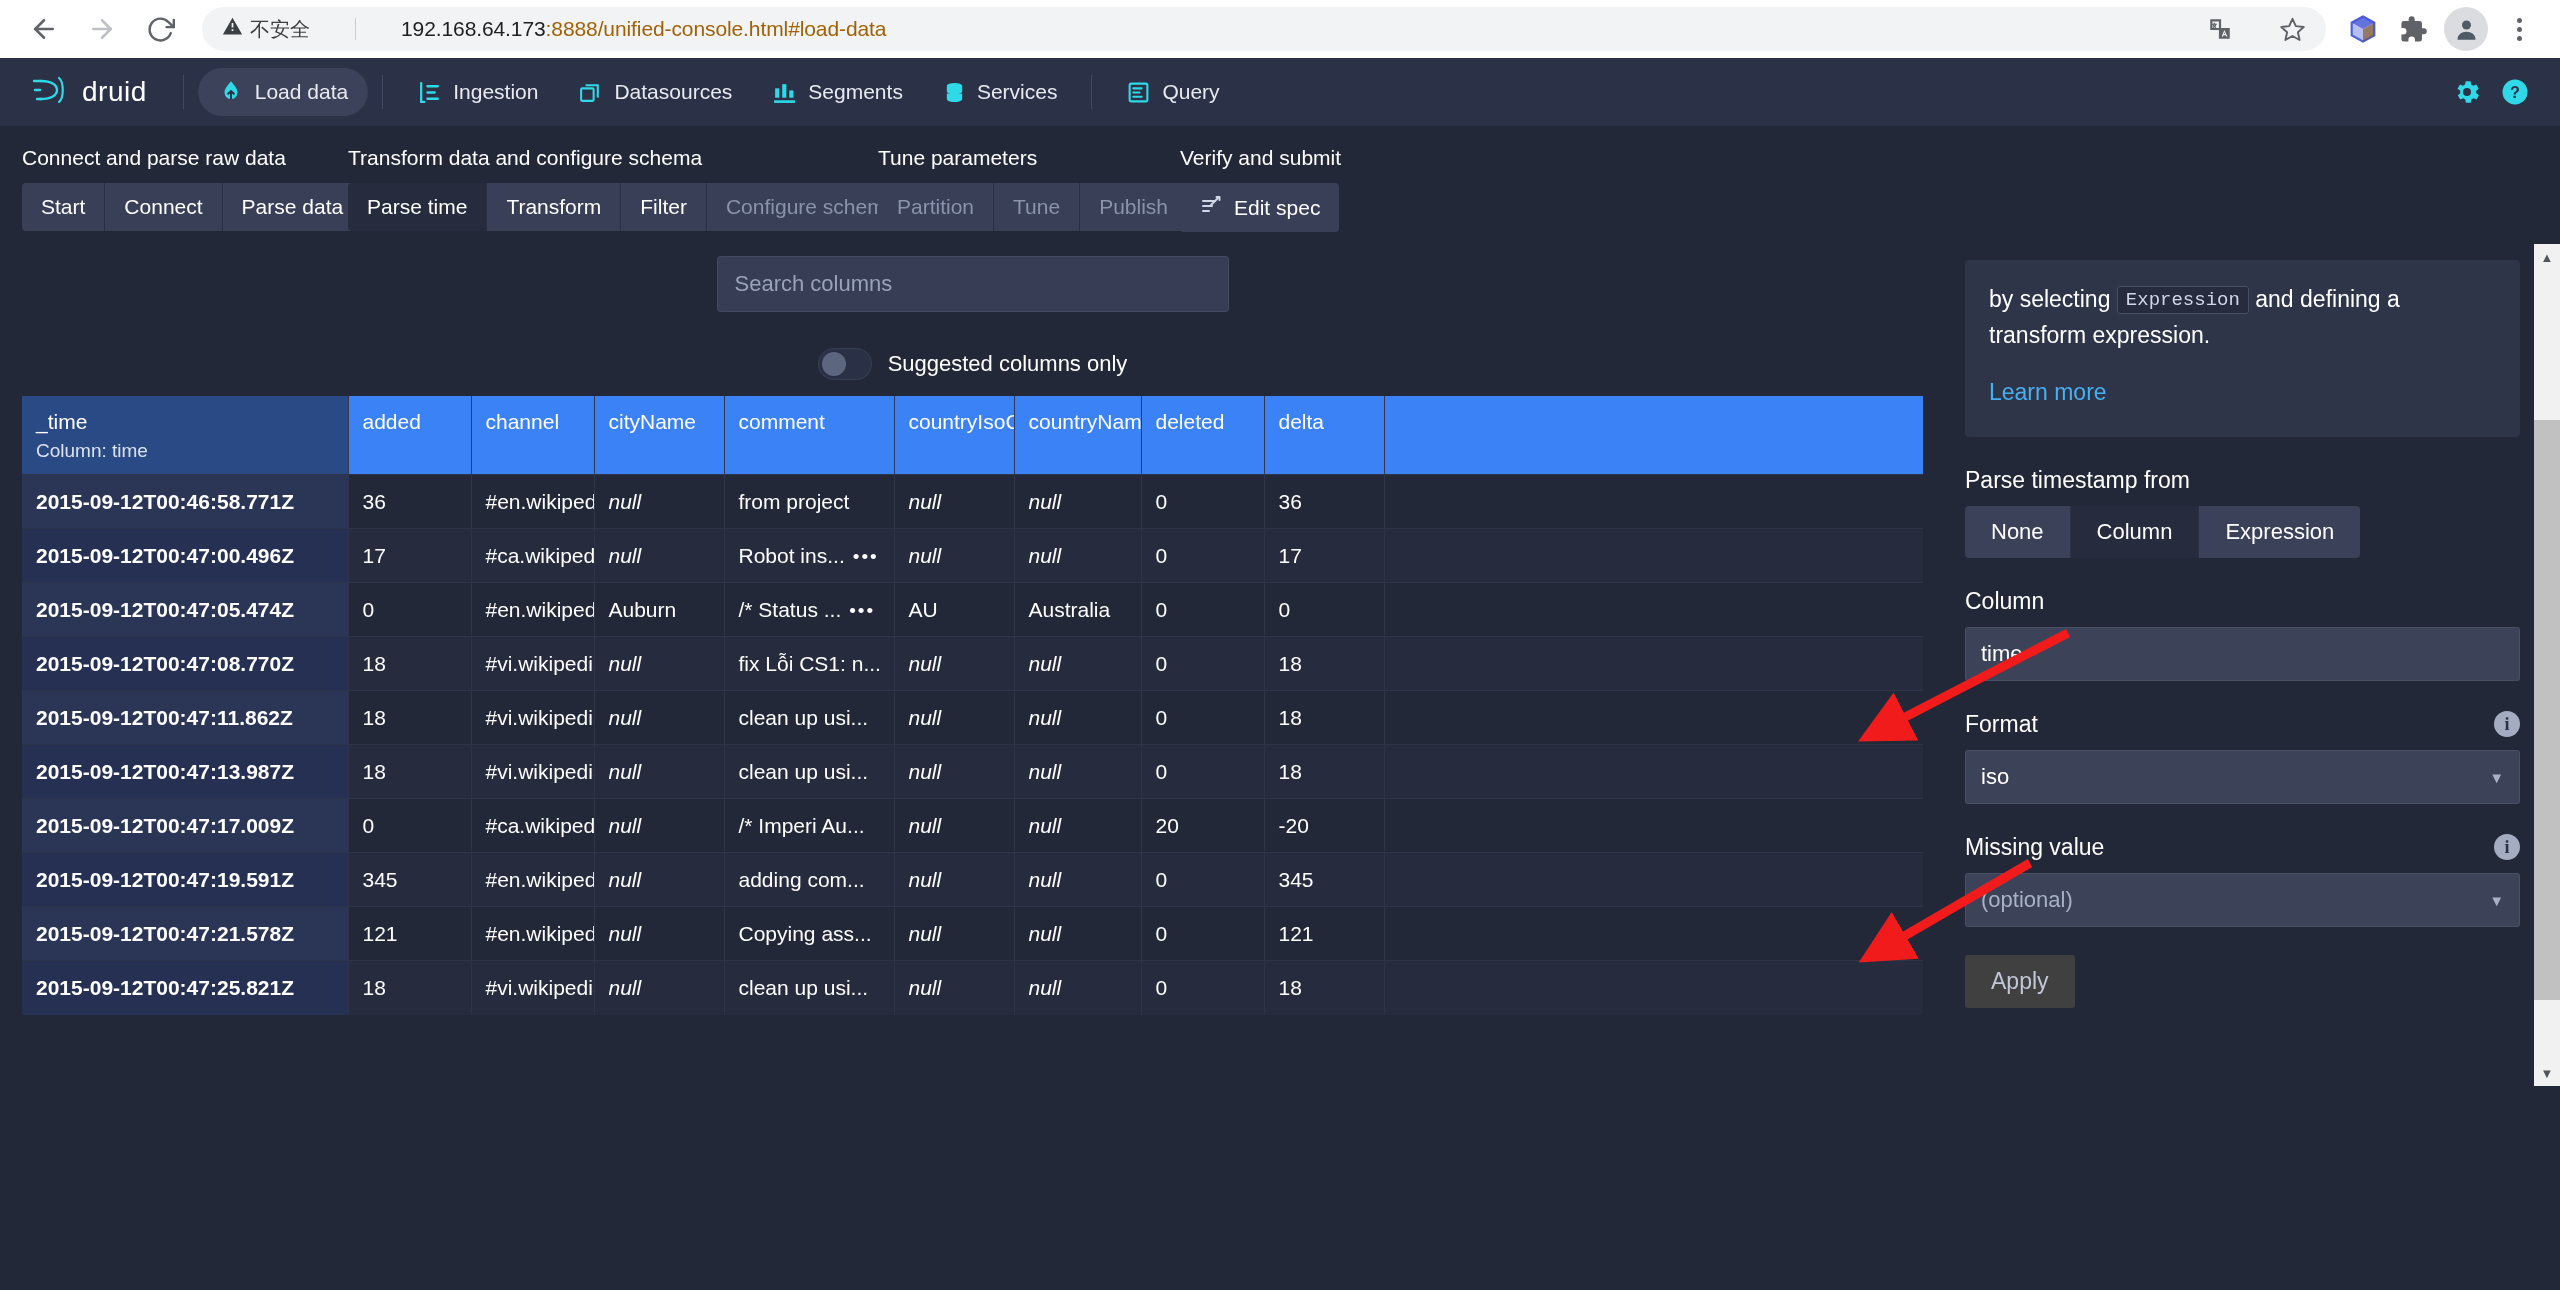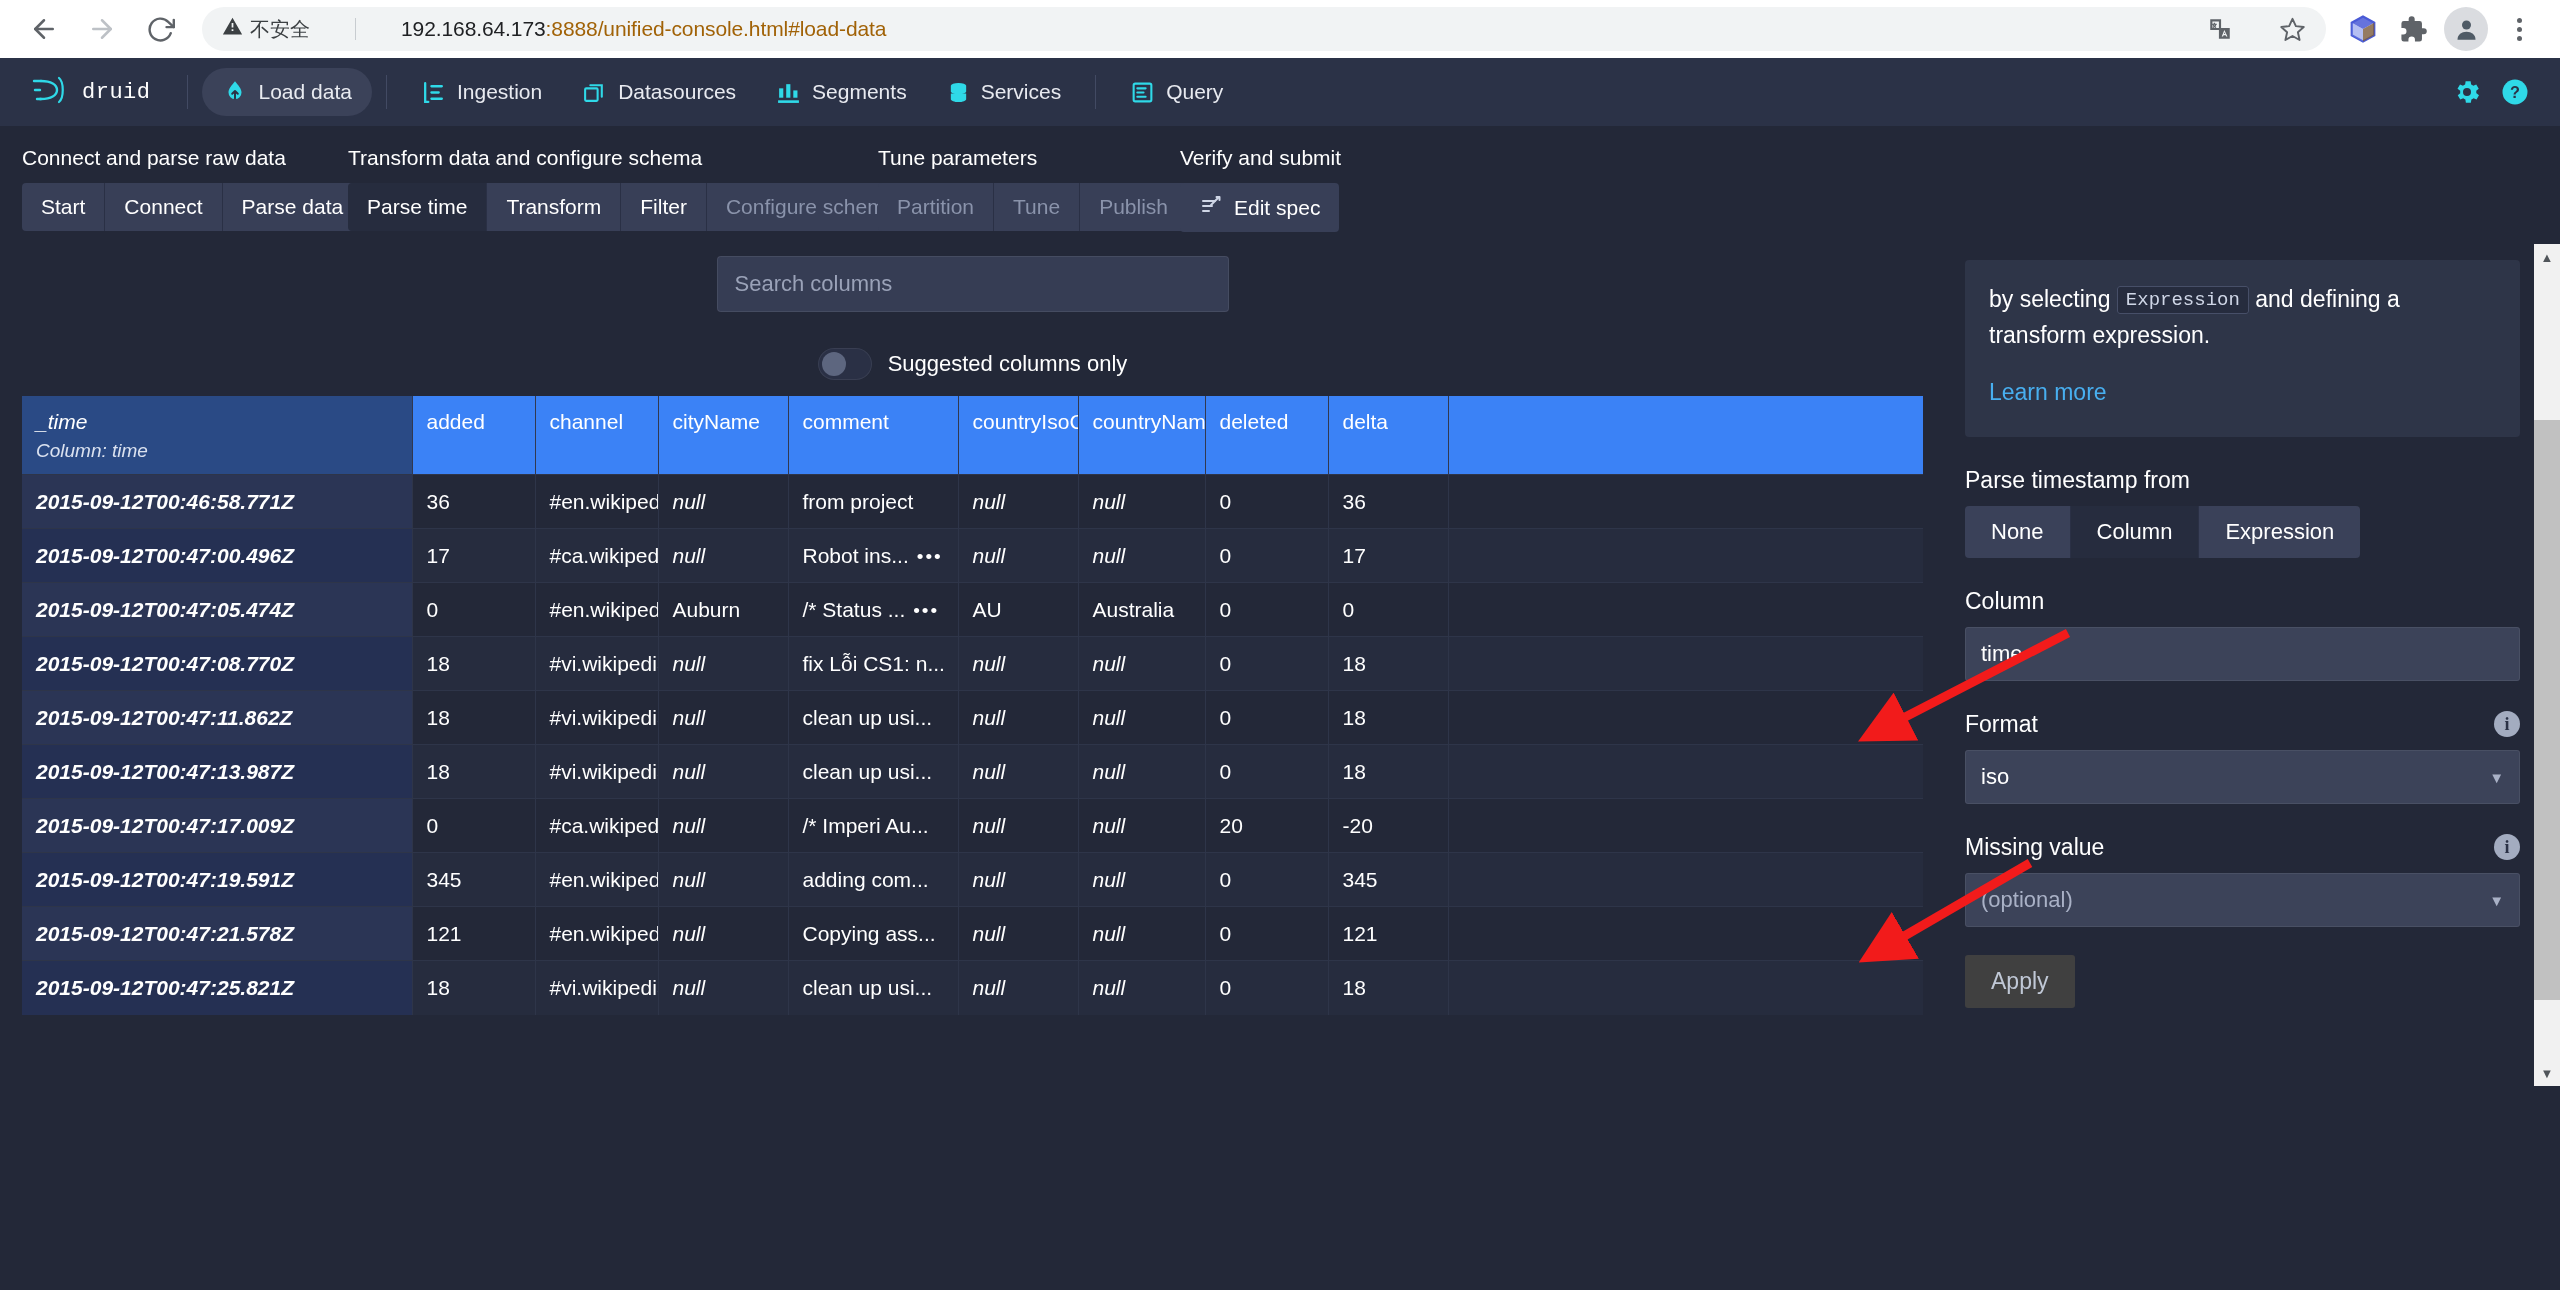--- a/index.html
+++ b/index.html
@@ -95,8 +95,8 @@
     padding-right: 22px;
   }
   #logo-text {
-    font-size: 22px; color: #ffffff;
-    font-family: Liberation Mono, monospace;
+    font-size: 28px; color: #ffffff;
+    font-family: Liberation Sans, sans-serif;
     letter-spacing: 0.5px;
   }
   .nav-divider {

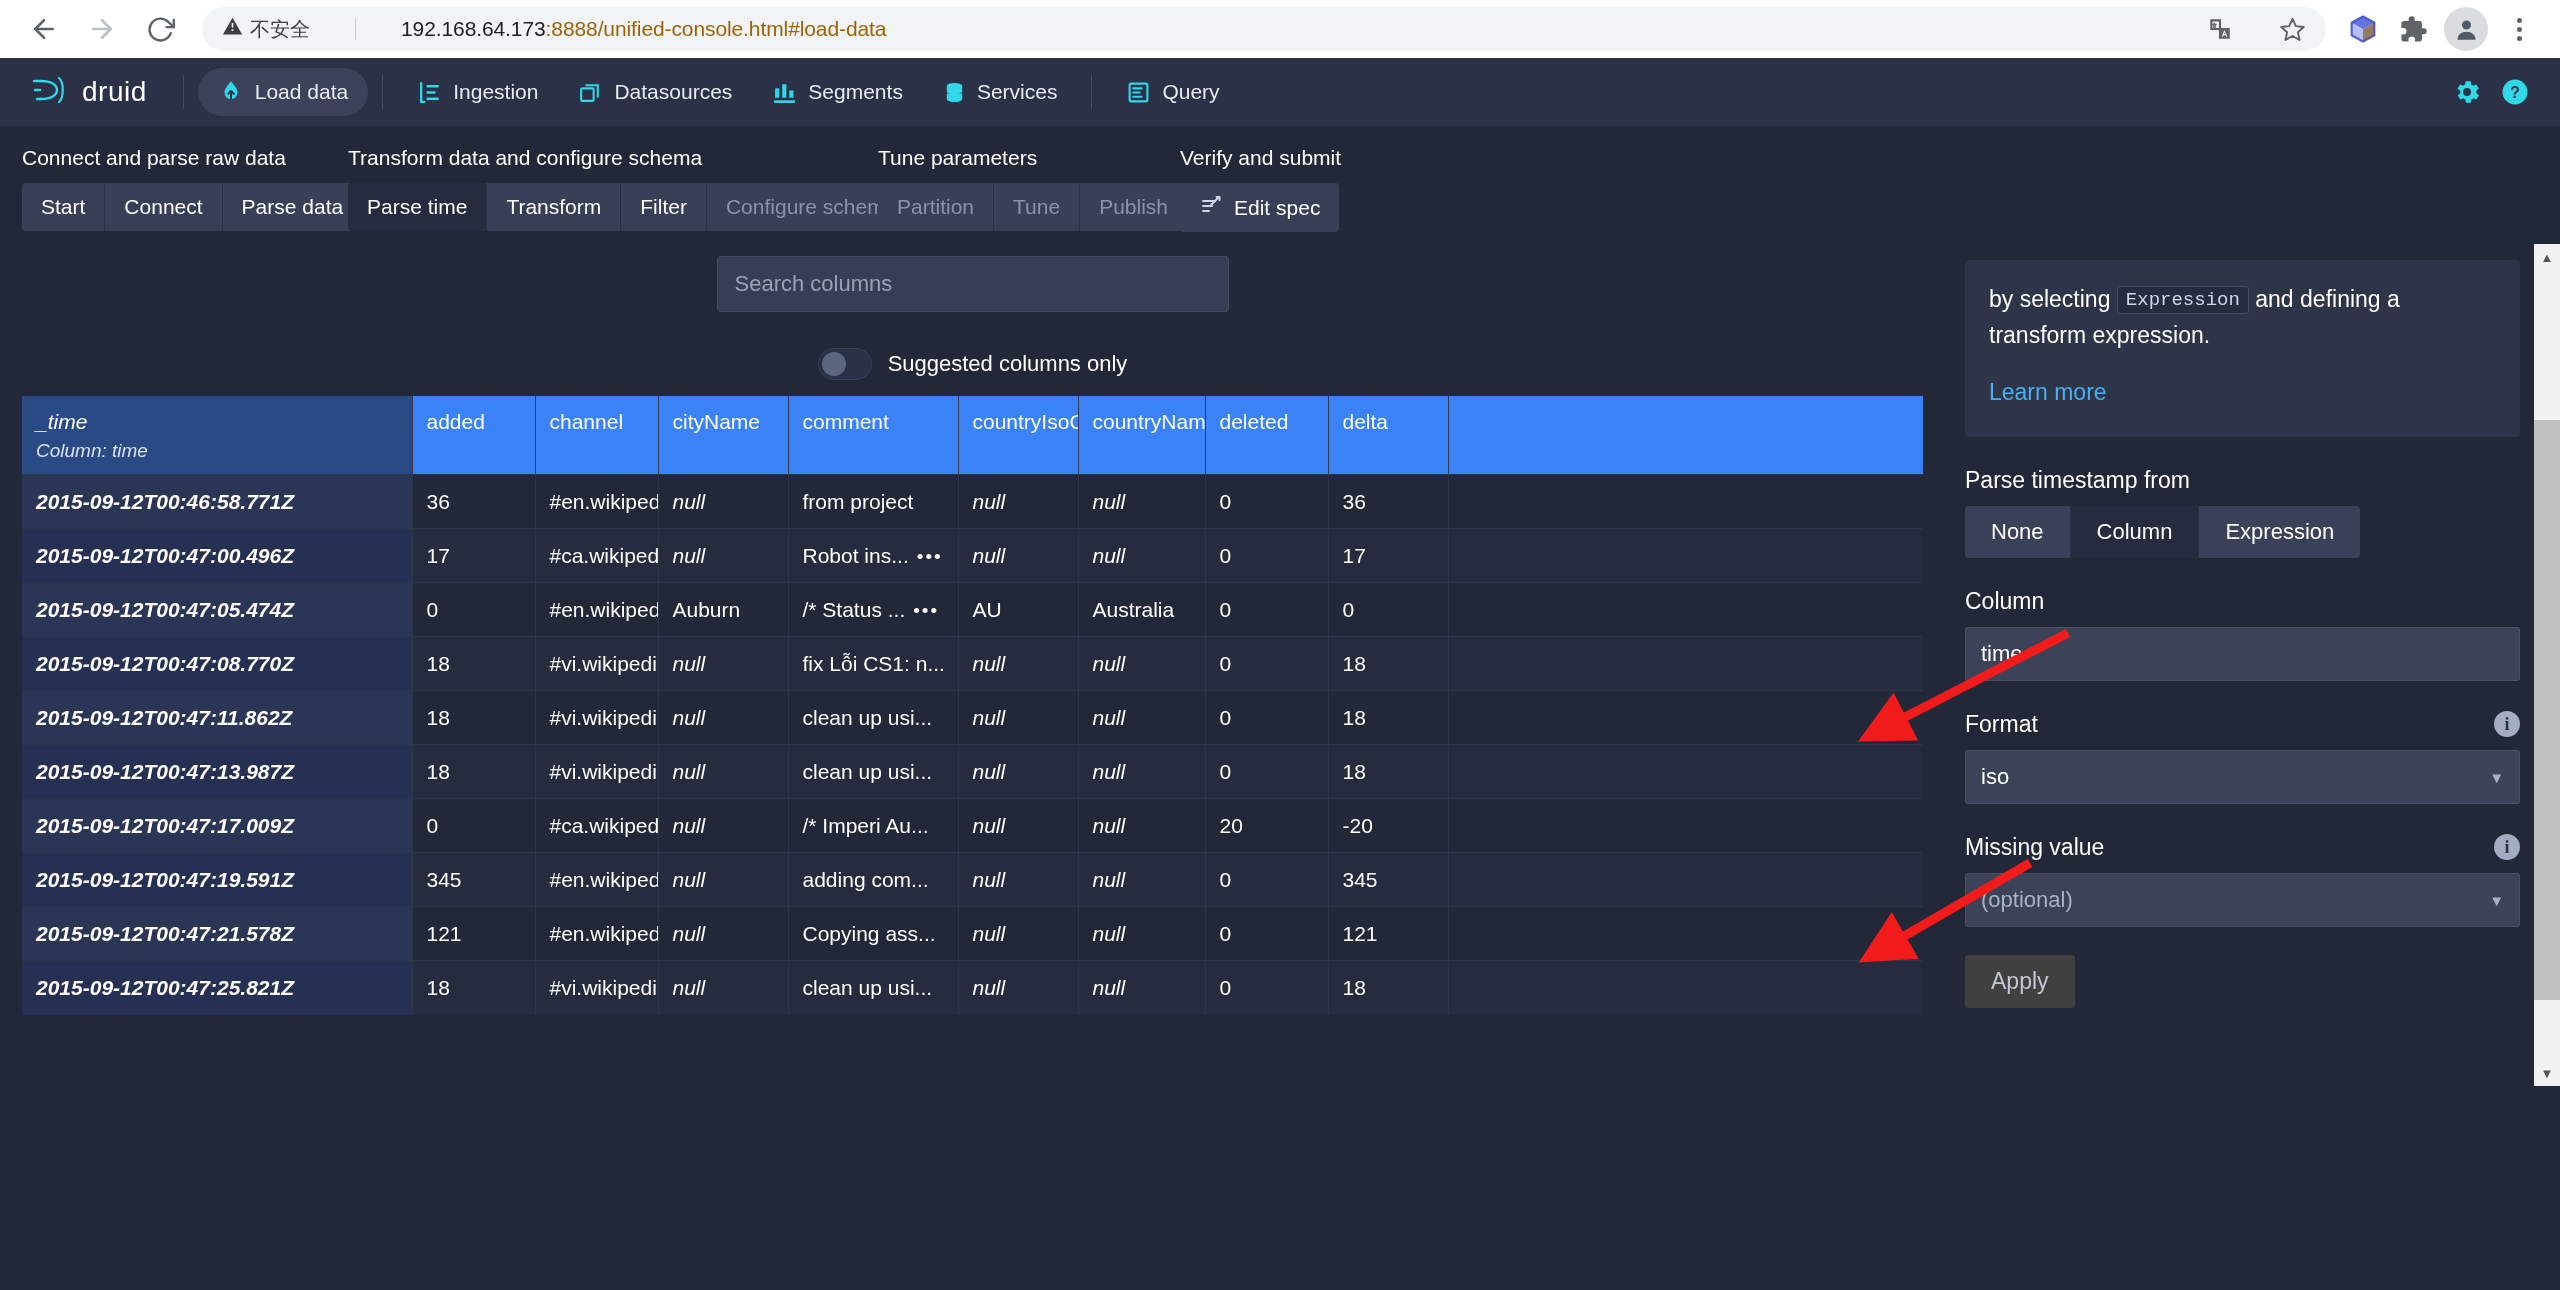--- a/index.html
+++ b/index.html
@@ -253,7 +253,7 @@
   td .ellip { letter-spacing: 2px; margin-left: 8px; font-size: 19px; }
 
   
-  .w-time { width: 390px; font-style: italic; }
+  .w-time { width: 326px; }
   .w-added { width: 123px; }
   .w-channel { width: 123px; }
   .w-city { width: 130px; }

